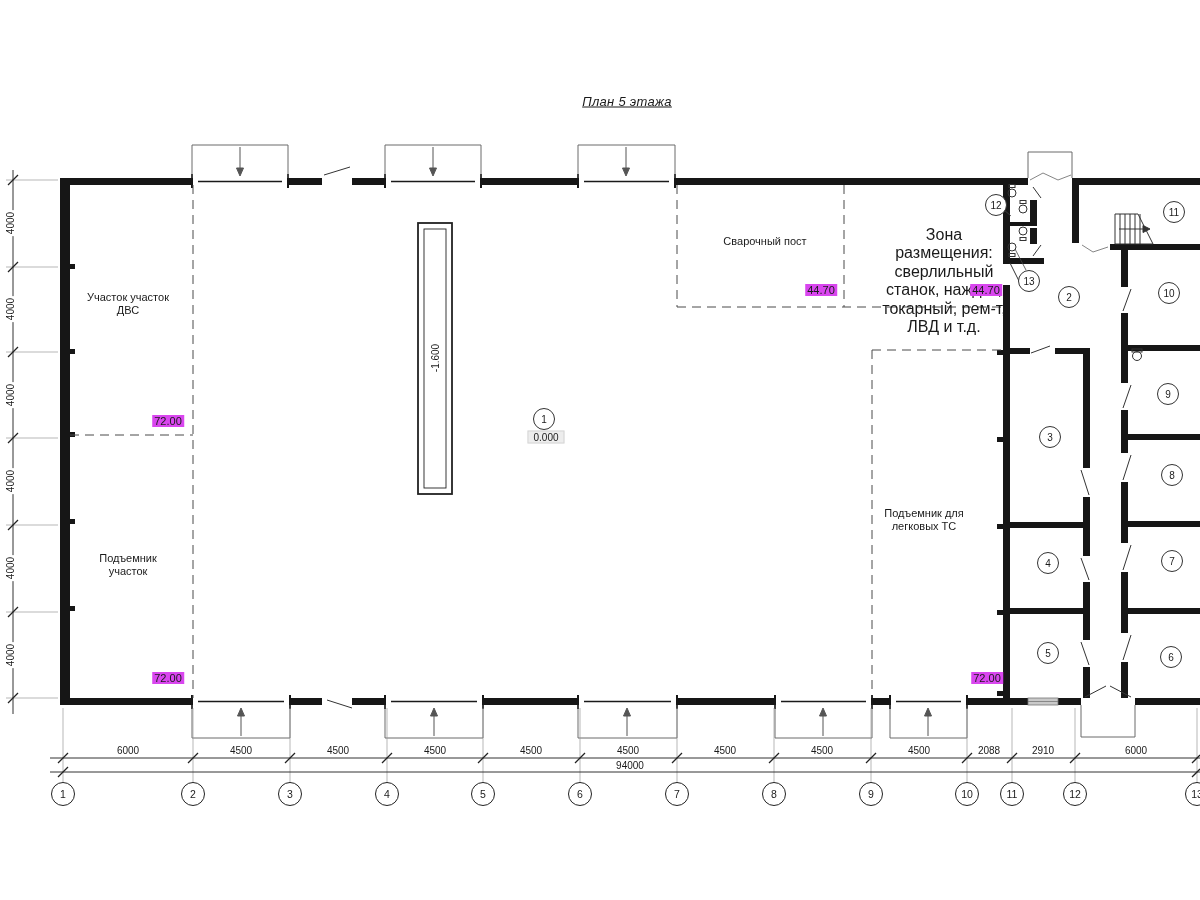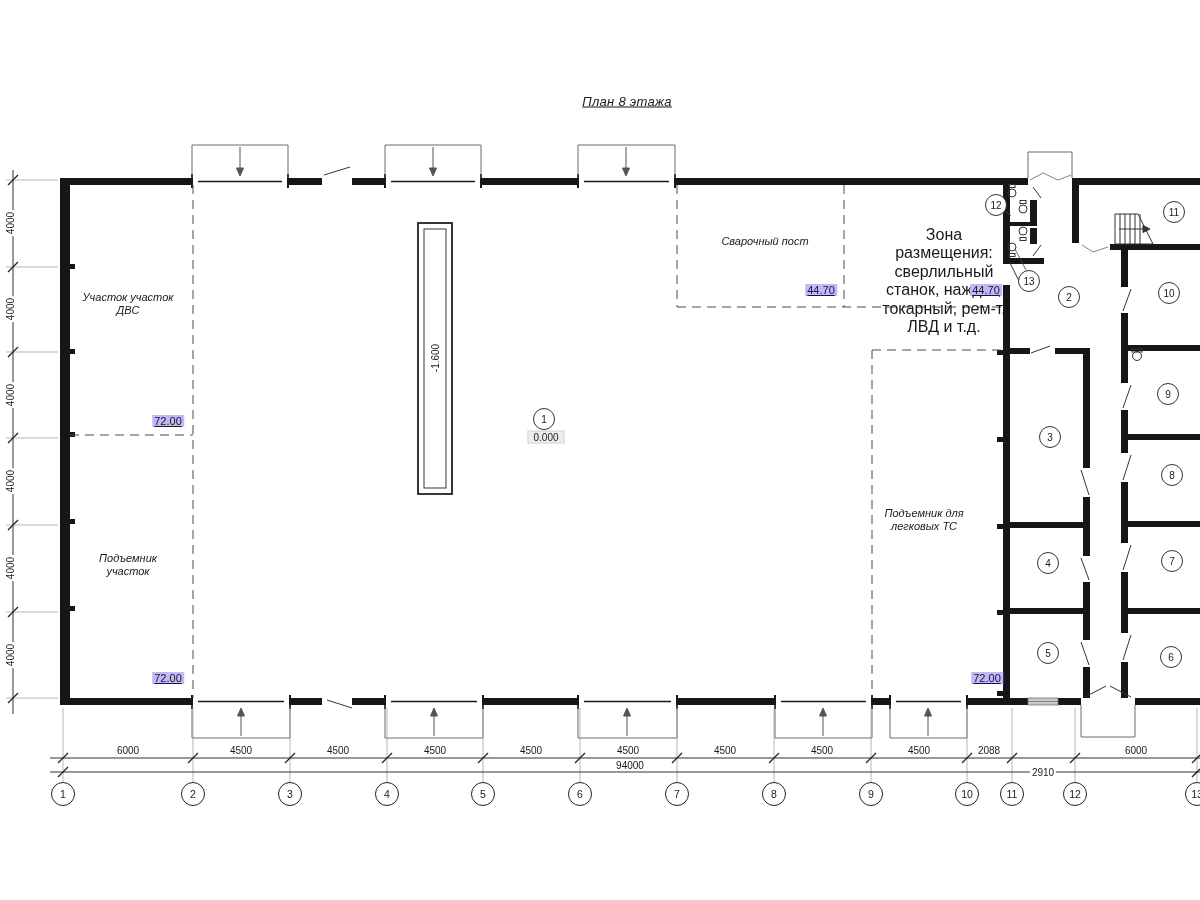--- a/index.html
+++ b/index.html
@@ -284,7 +284,7 @@
   </g>
 </svg>
 
-  <span class="ctr title" style="left:627px;top:101px">План 8 этажа</span>
+  <span class="ctr title" style="left:627px;top:101px">План 5 этажа</span>
 
   <span class="ctr lbl" style="left:128px;top:304px">Участок участок
 ДВС</span>

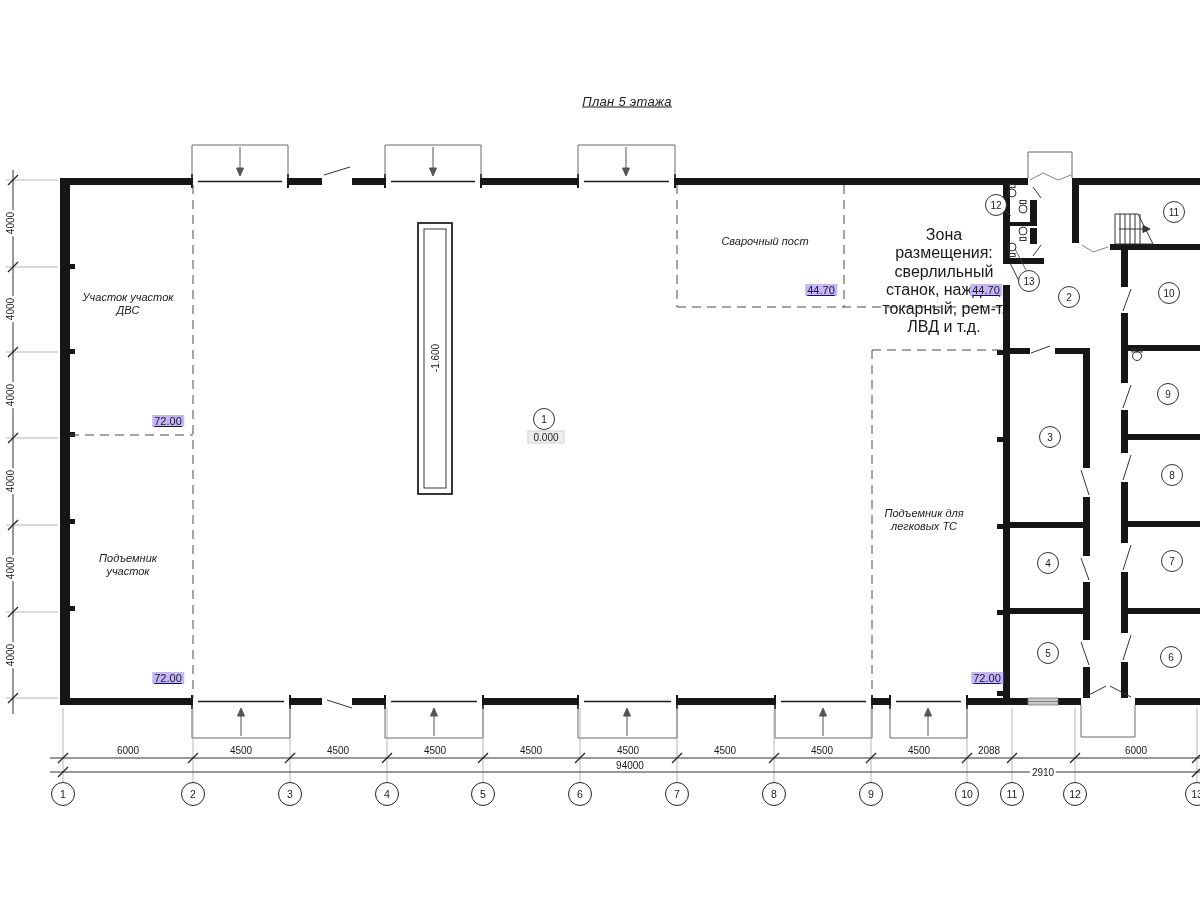--- a/index.html
+++ b/index.html
@@ -9,7 +9,7 @@
   .ctr{position:absolute;transform:translate(-50%,-50%);white-space:pre-line;text-align:center;}
   .rot{transform:translate(-50%,-50%) rotate(-90deg);}
   .title{font-size:13px;font-style:italic;text-decoration:underline;letter-spacing:.3px;}
-  .lbl{font-size:11px;line-height:1.18;font-style:italic;}
+  .lbl{font-size:11px;line-height:1.18;}
   .lbl-sm{font-size:16px;line-height:1.15;margin-top:44px;}
   .elev{font-size:11px;text-decoration:underline;background:#c4b5fd;padding:0 2px;}
   .dim{font-size:10px;background:#fff;padding:0 2px;}

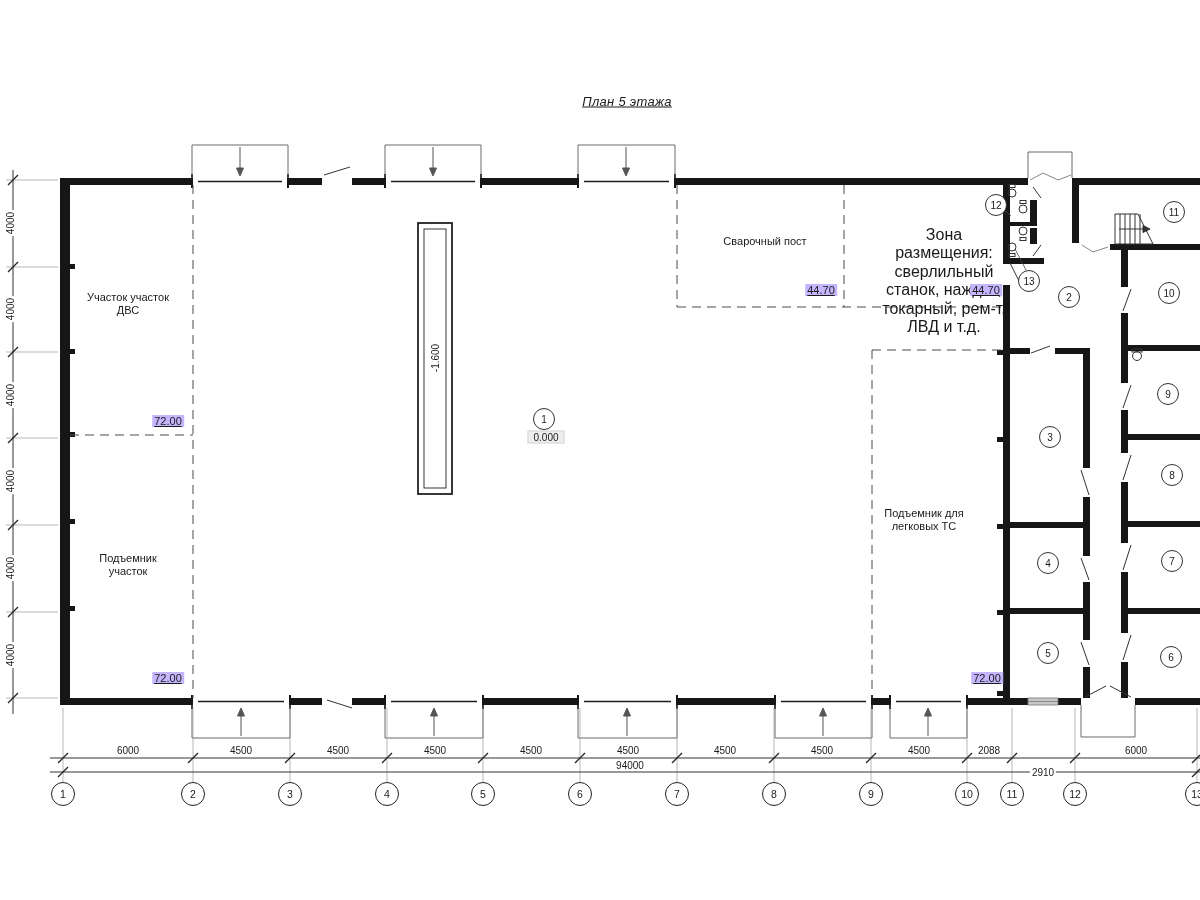--- a/index.html
+++ b/index.html
@@ -11,7 +11,7 @@
   .title{font-size:13px;font-style:italic;text-decoration:underline;letter-spacing:.3px;}
   .lbl{font-size:11px;line-height:1.18;}
   .lbl-sm{font-size:16px;line-height:1.15;margin-top:44px;}
-  .elev{font-size:11px;text-decoration:underline;background:#c4b5fd;padding:0 2px;}
+  .elev{font-size:11px;background:#d946ef;padding:0 2px;}
   .dim{font-size:10px;background:#fff;padding:0 2px;}
   .bubble{position:absolute;width:22px;height:22px;border:1px solid #222;border-radius:50%;
           background:#fff;display:flex;align-items:center;justify-content:center;

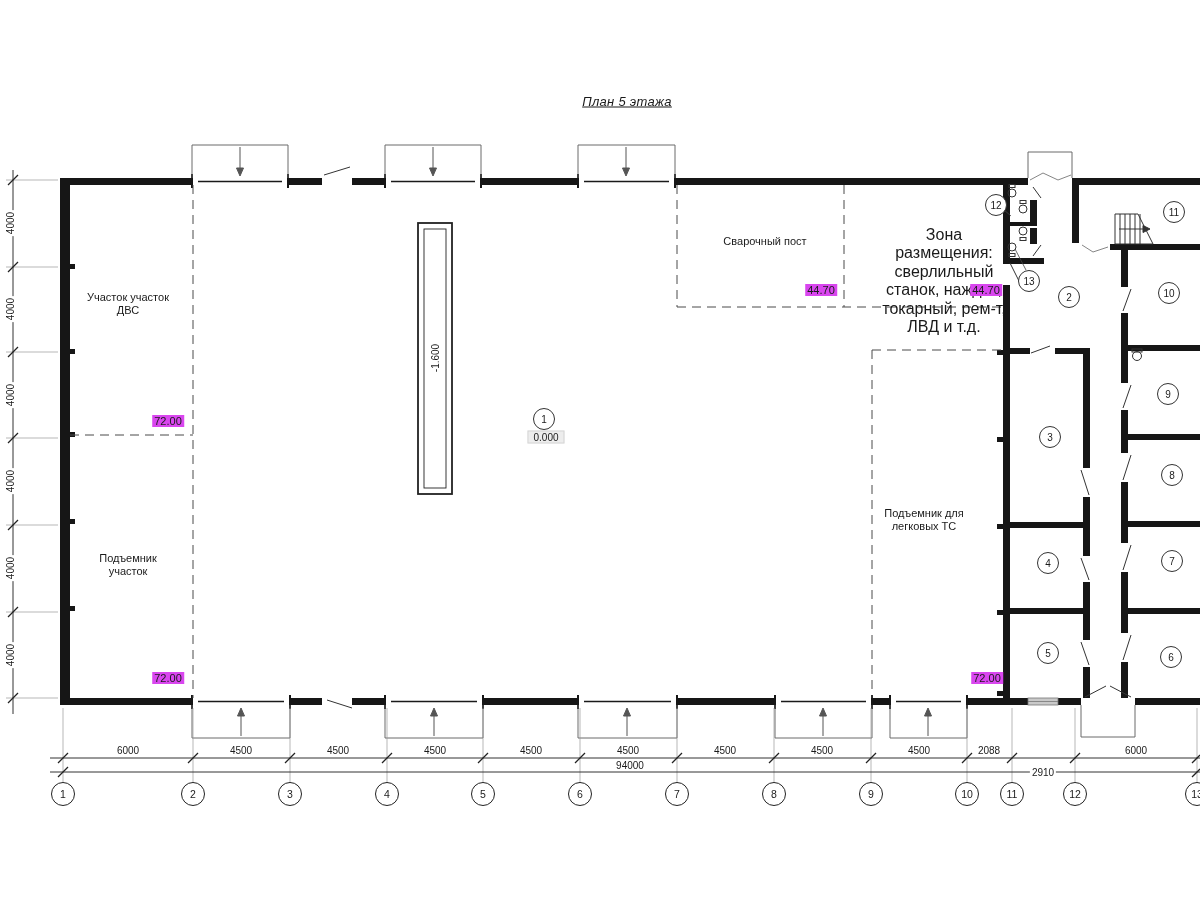--- a/index.html
+++ b/index.html
@@ -336,7 +336,7 @@
   <span class="ctr dim" style="left:822px;top:750px">4500</span>
   <span class="ctr dim" style="left:919px;top:750px">4500</span>
   <span class="ctr dim" style="left:989px;top:750px">2088</span>
-  <span class="ctr dim" style="left:1043px;top:772px">2910</span>
+  <span class="ctr dim" style="left:1043px;top:750px">2910</span>
   <span class="ctr dim" style="left:1136px;top:750px">6000</span>
   <span class="ctr dim" style="left:630px;top:765px">94000</span>
 

